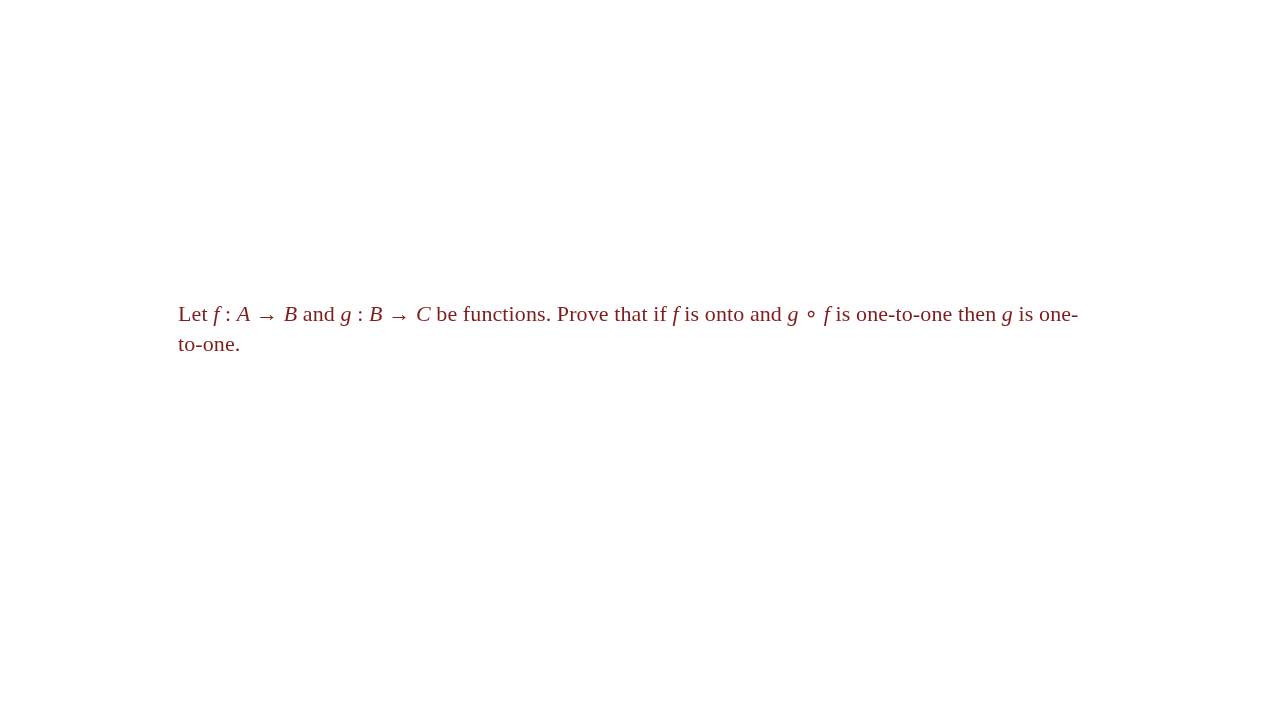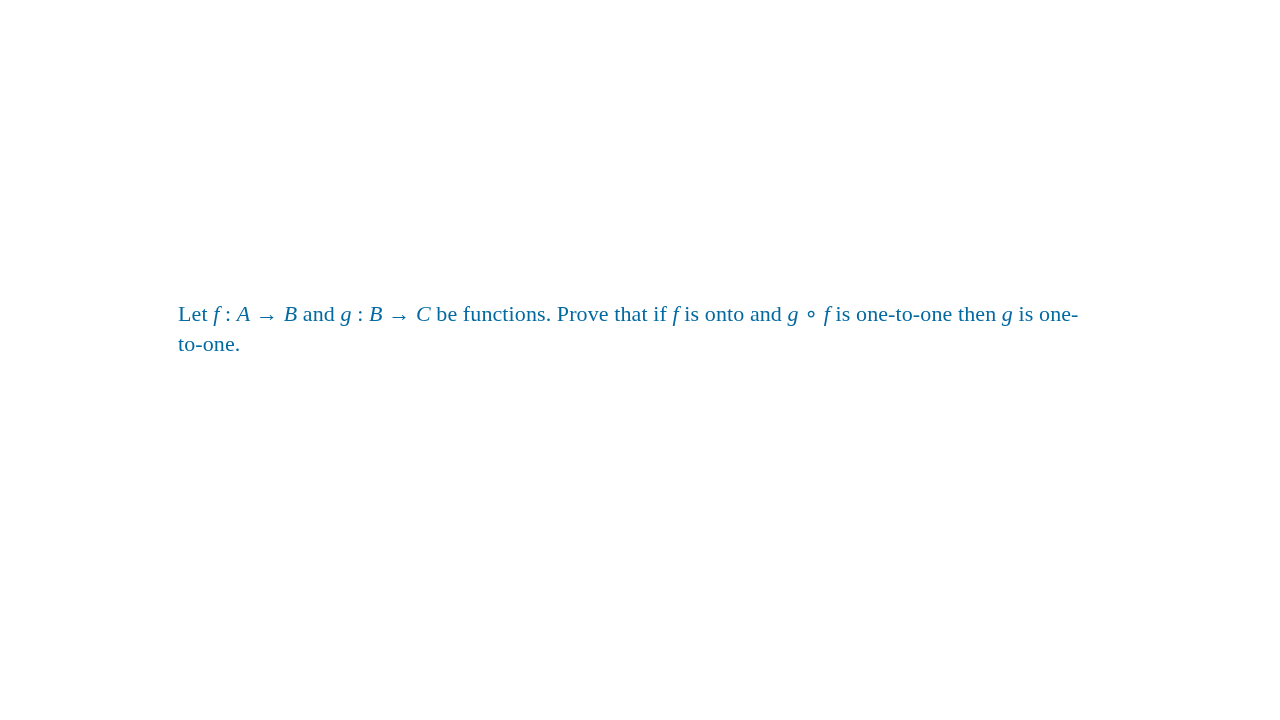--- a/index.html
+++ b/index.html
@@ -15,7 +15,7 @@
     width: 1280px;
     height: 720px;
     font-family: Georgia, 'Times New Roman', serif;
-    color: #0369a1;
+    color: #7f1d1d;
   }
   .problem {
     position: absolute;

